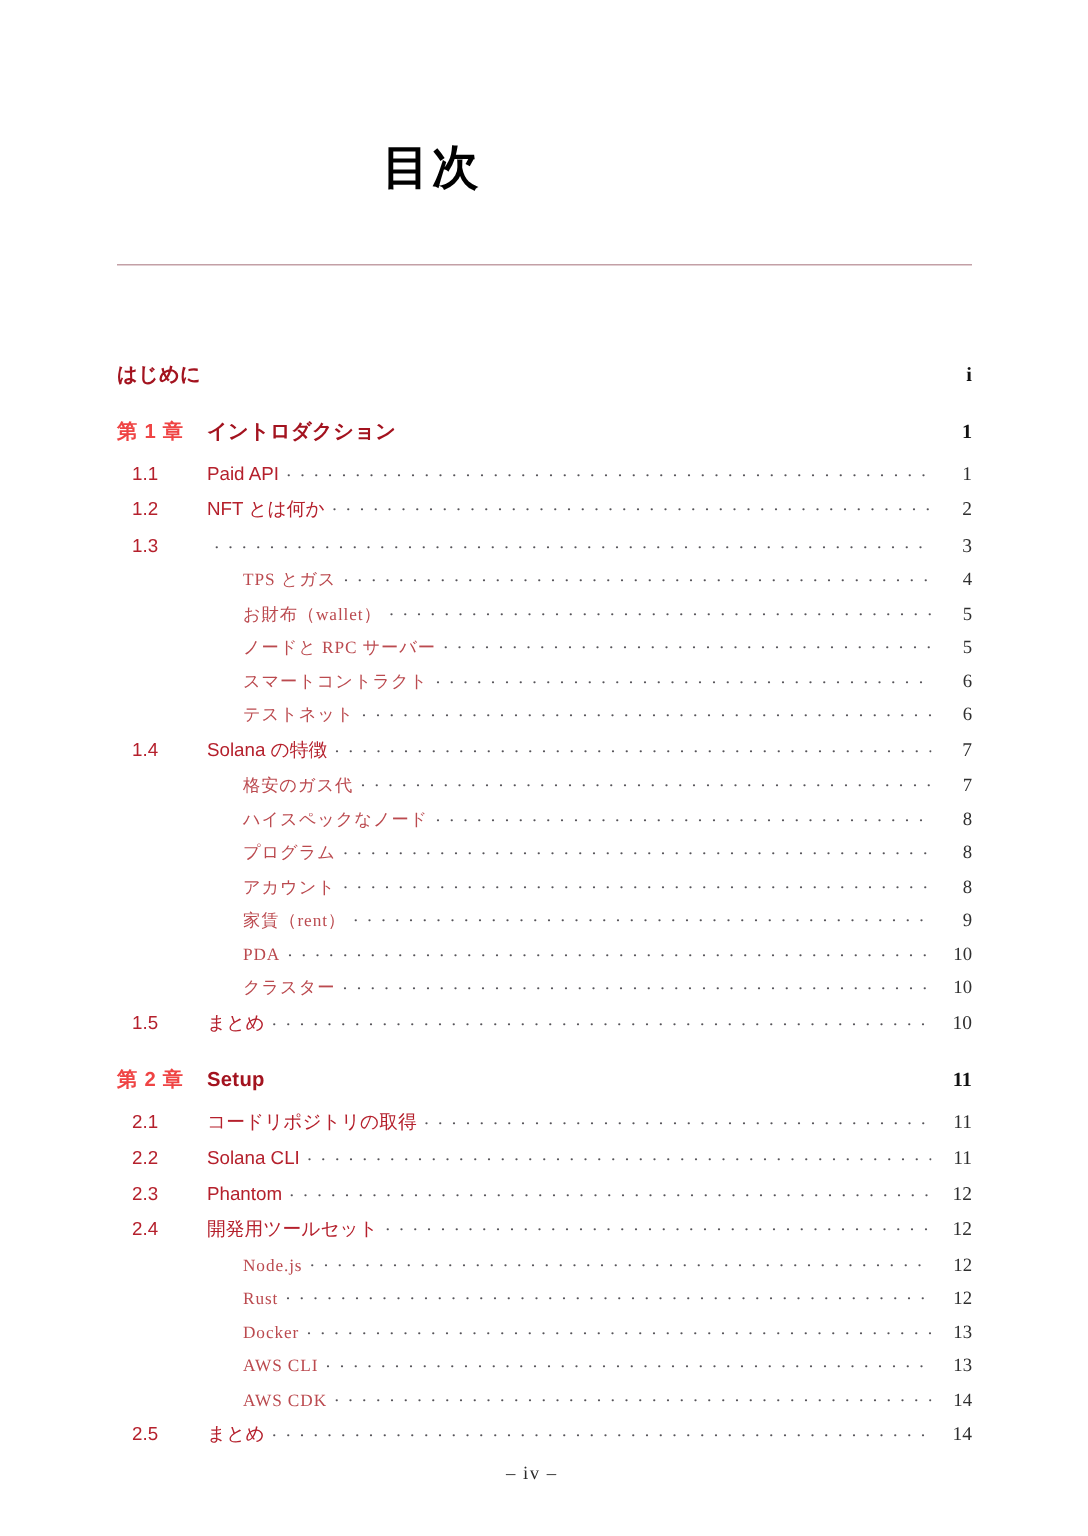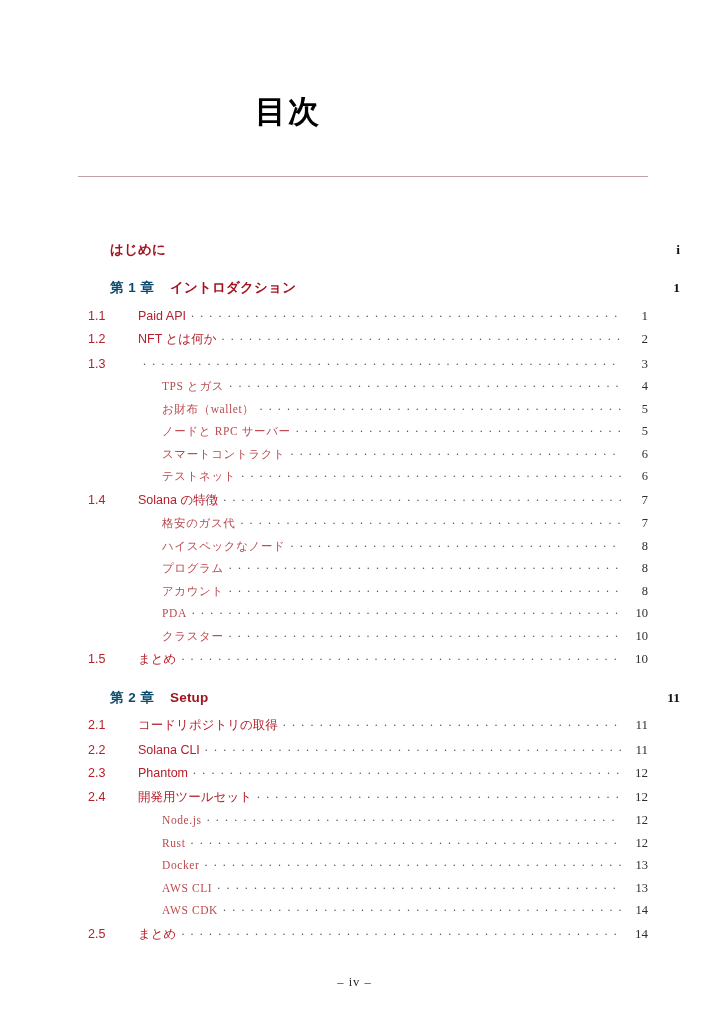--- a/index.html
+++ b/index.html
@@ -97,7 +97,6 @@
   .entry.chapter {
     font-weight: bold;
     font-size: 13.5px;
-    margin-left: 32px;
   }
   .entry.chapter .num {
     width: 60px;

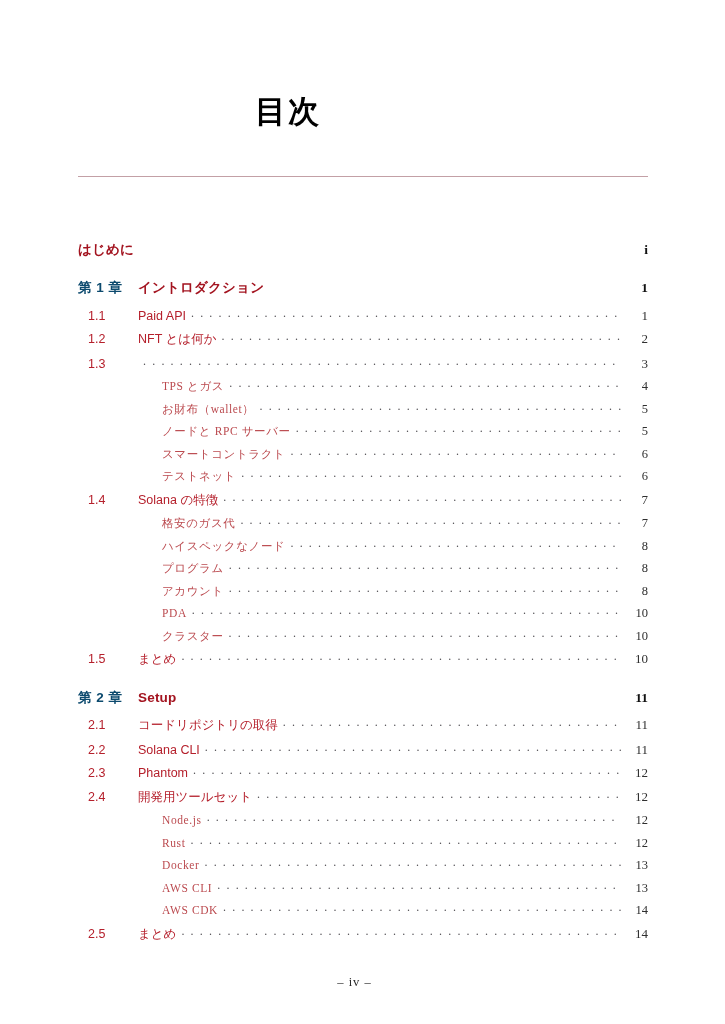--- a/index.html
+++ b/index.html
@@ -100,7 +100,7 @@
   }
   .entry.chapter .num {
     width: 60px;
-    color: #0c4a6e;
+    color: #ef4444;
     letter-spacing: 0.5px;
   }
   .entry.chapter .title-cell {

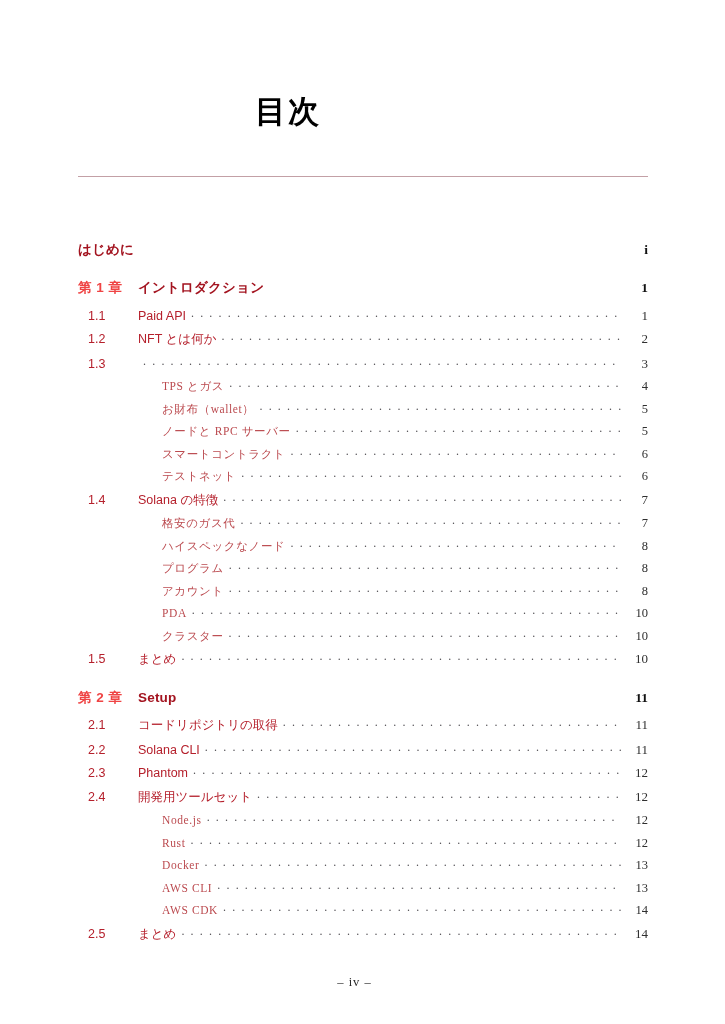--- a/index.html
+++ b/index.html
@@ -277,6 +277,12 @@
       </div>
       <div class="entry subsection">
         <span class="num"></span>
+        <span class="title-cell">家賃（rent）</span>
+        <span class="leader"></span>
+        <span class="pageno">9</span>
+      </div>
+      <div class="entry subsection">
+        <span class="num"></span>
         <span class="title-cell">PDA</span>
         <span class="leader"></span>
         <span class="pageno">10</span>

